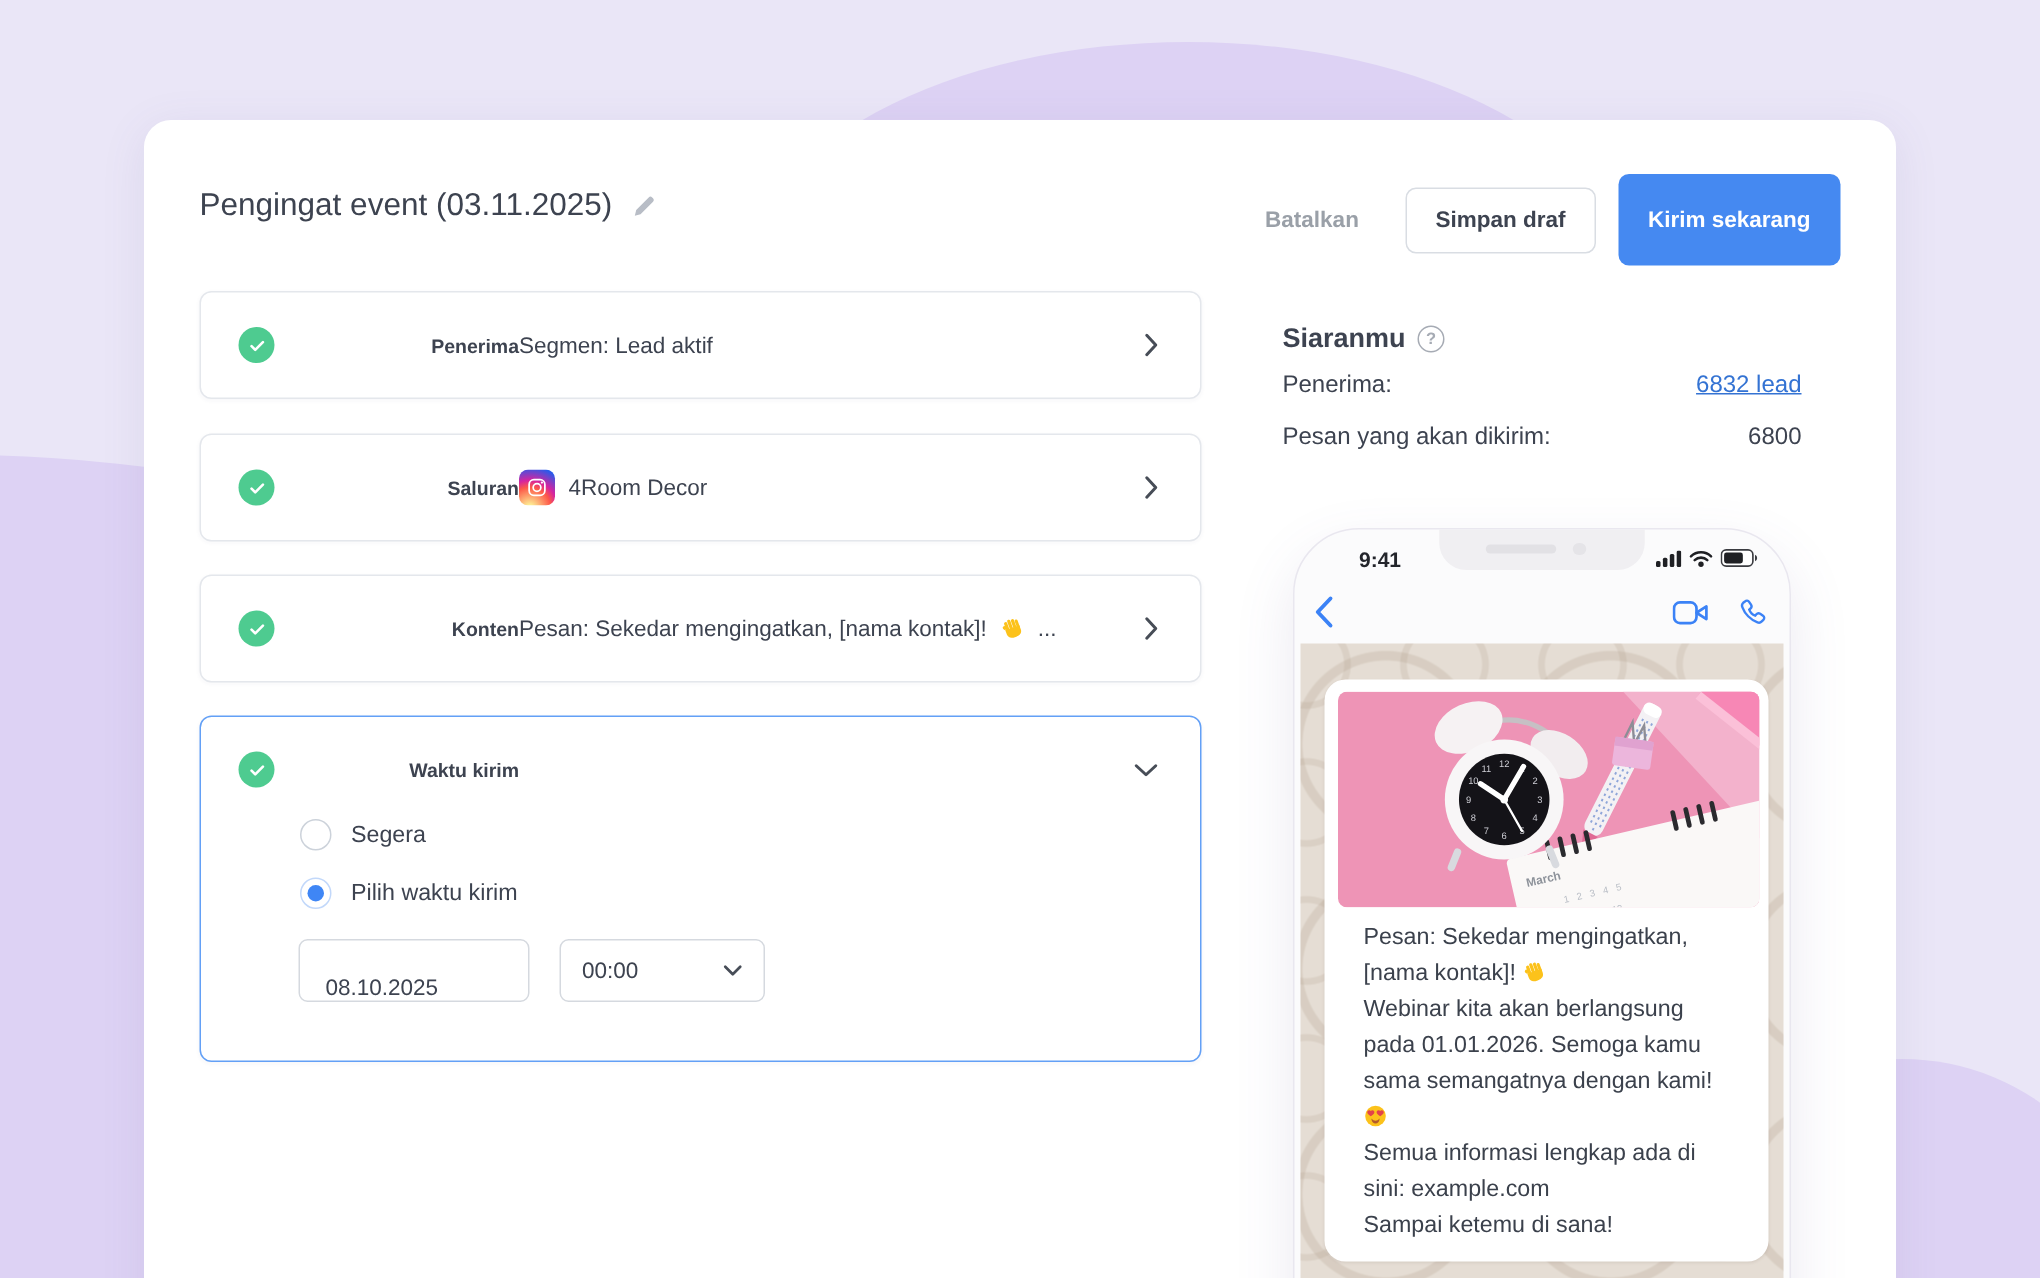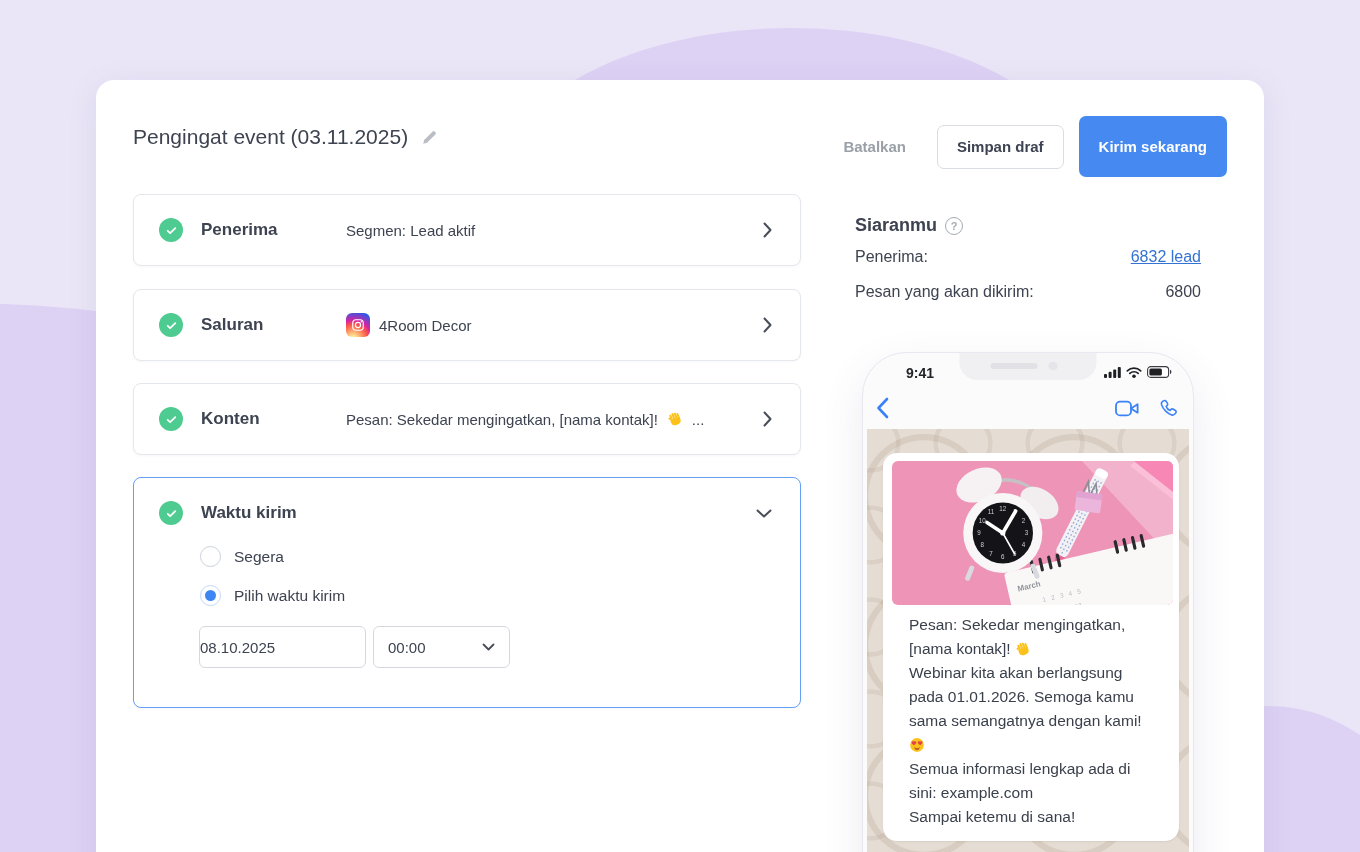--- a/index.html
+++ b/index.html
@@ -29,7 +29,7 @@
   .step-row{display:flex;align-items:center;height:70px;padding:0 28px 0 25px;cursor:pointer;}
   .check{width:24px;height:24px;border-radius:50%;background:#4ecb90;flex:none;
          display:flex;align-items:center;justify-content:center;}
-  .step-label{width:145px;margin-left:18px;font-weight:bold;font-size:17px;color:#3d4350;flex:none;}
+  .step-label{width:145px;margin-left:18px;font-weight:bold;font-size:13px;color:#3d4350;flex:none;text-align:right;}
   .step-value{flex:1;font-size:15px;color:#3d4350;display:flex;align-items:center;gap:9px;
               overflow:hidden;white-space:nowrap;text-align:right;}
   .chev{flex:none;margin-left:12px;display:flex;}

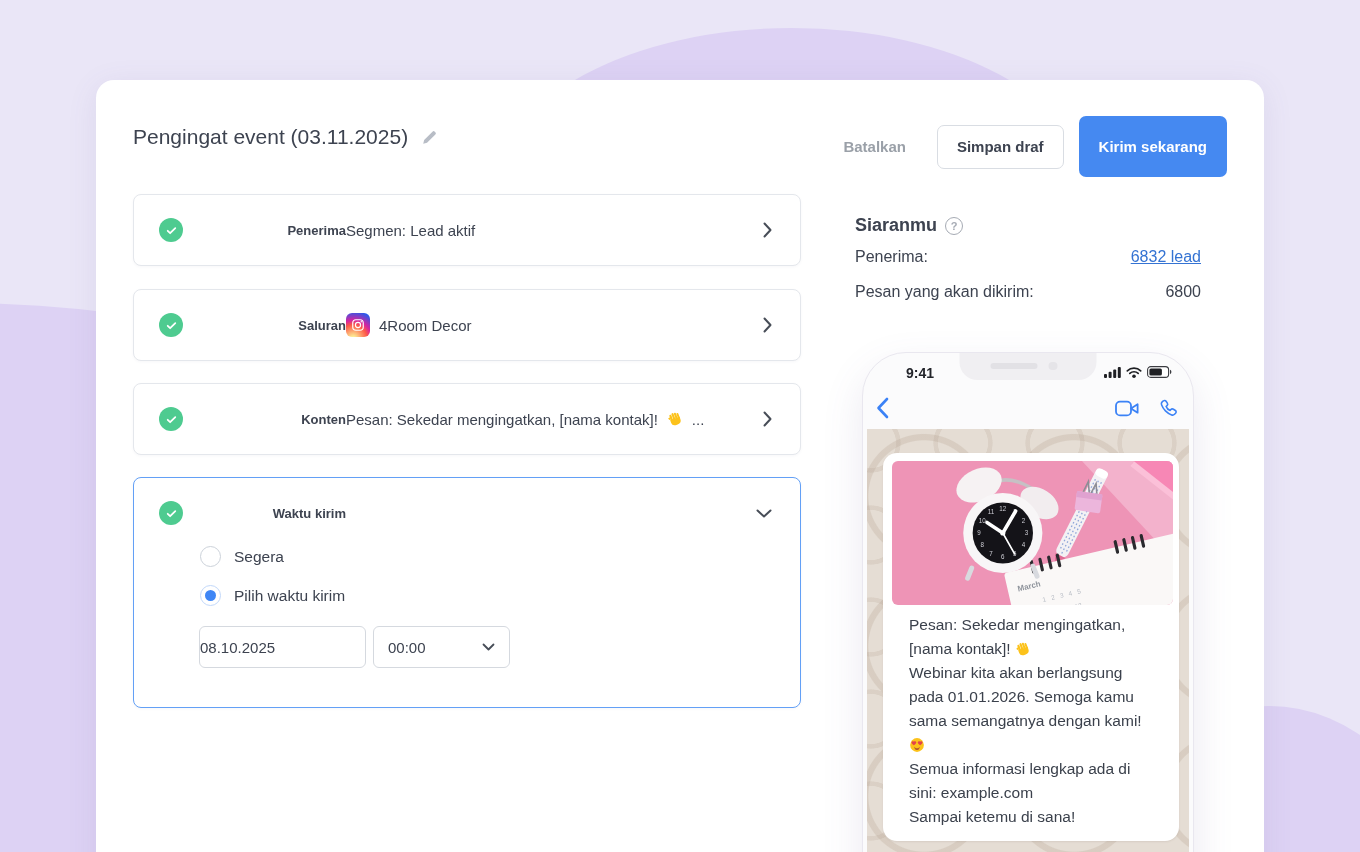--- a/index.html
+++ b/index.html
@@ -46,7 +46,7 @@
                     background:#3f86f5;border-radius:50%;}
   .input{position:absolute;top:148px;height:42px;box-sizing:border-box;border:1px solid #d5d9df;border-radius:6px;
          background:#fff;display:flex;align-items:center;font-size:15px;color:#3d4350;cursor:pointer;}
-  .input-date{left:65px;width:167px;padding:0 0;}
+  .input-date{left:65px;width:154px;padding:0 17px;align-items:flex-end;}
   .input-time{left:239px;width:137px;padding:0 14px;justify-content:space-between;}
 
   .summary-title{position:absolute;left:759px;top:135px;display:flex;align-items:center;gap:8px;

